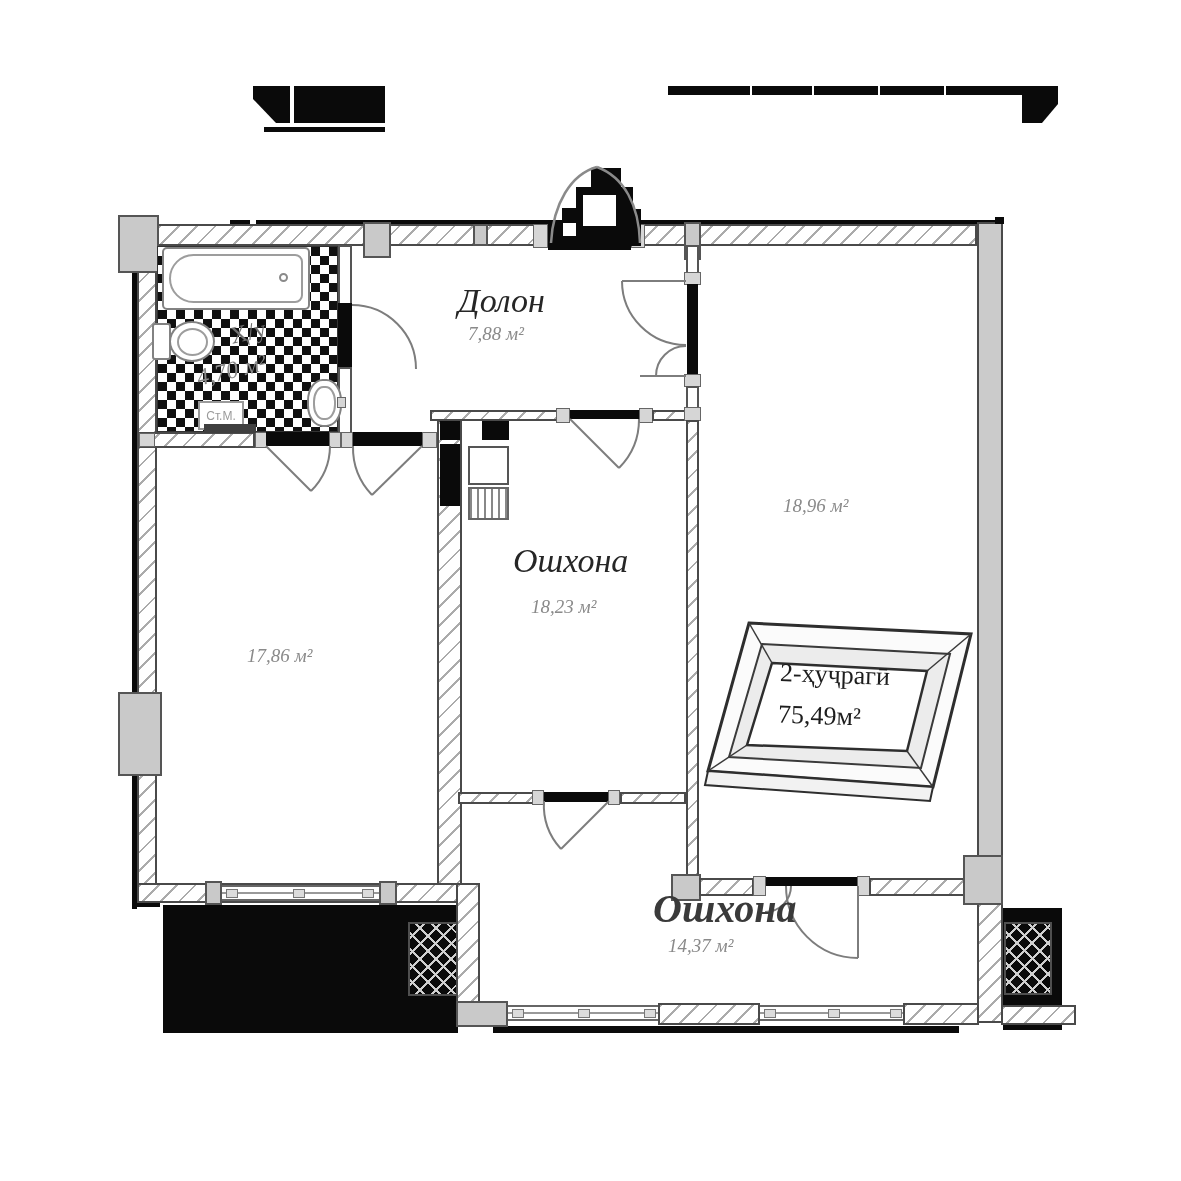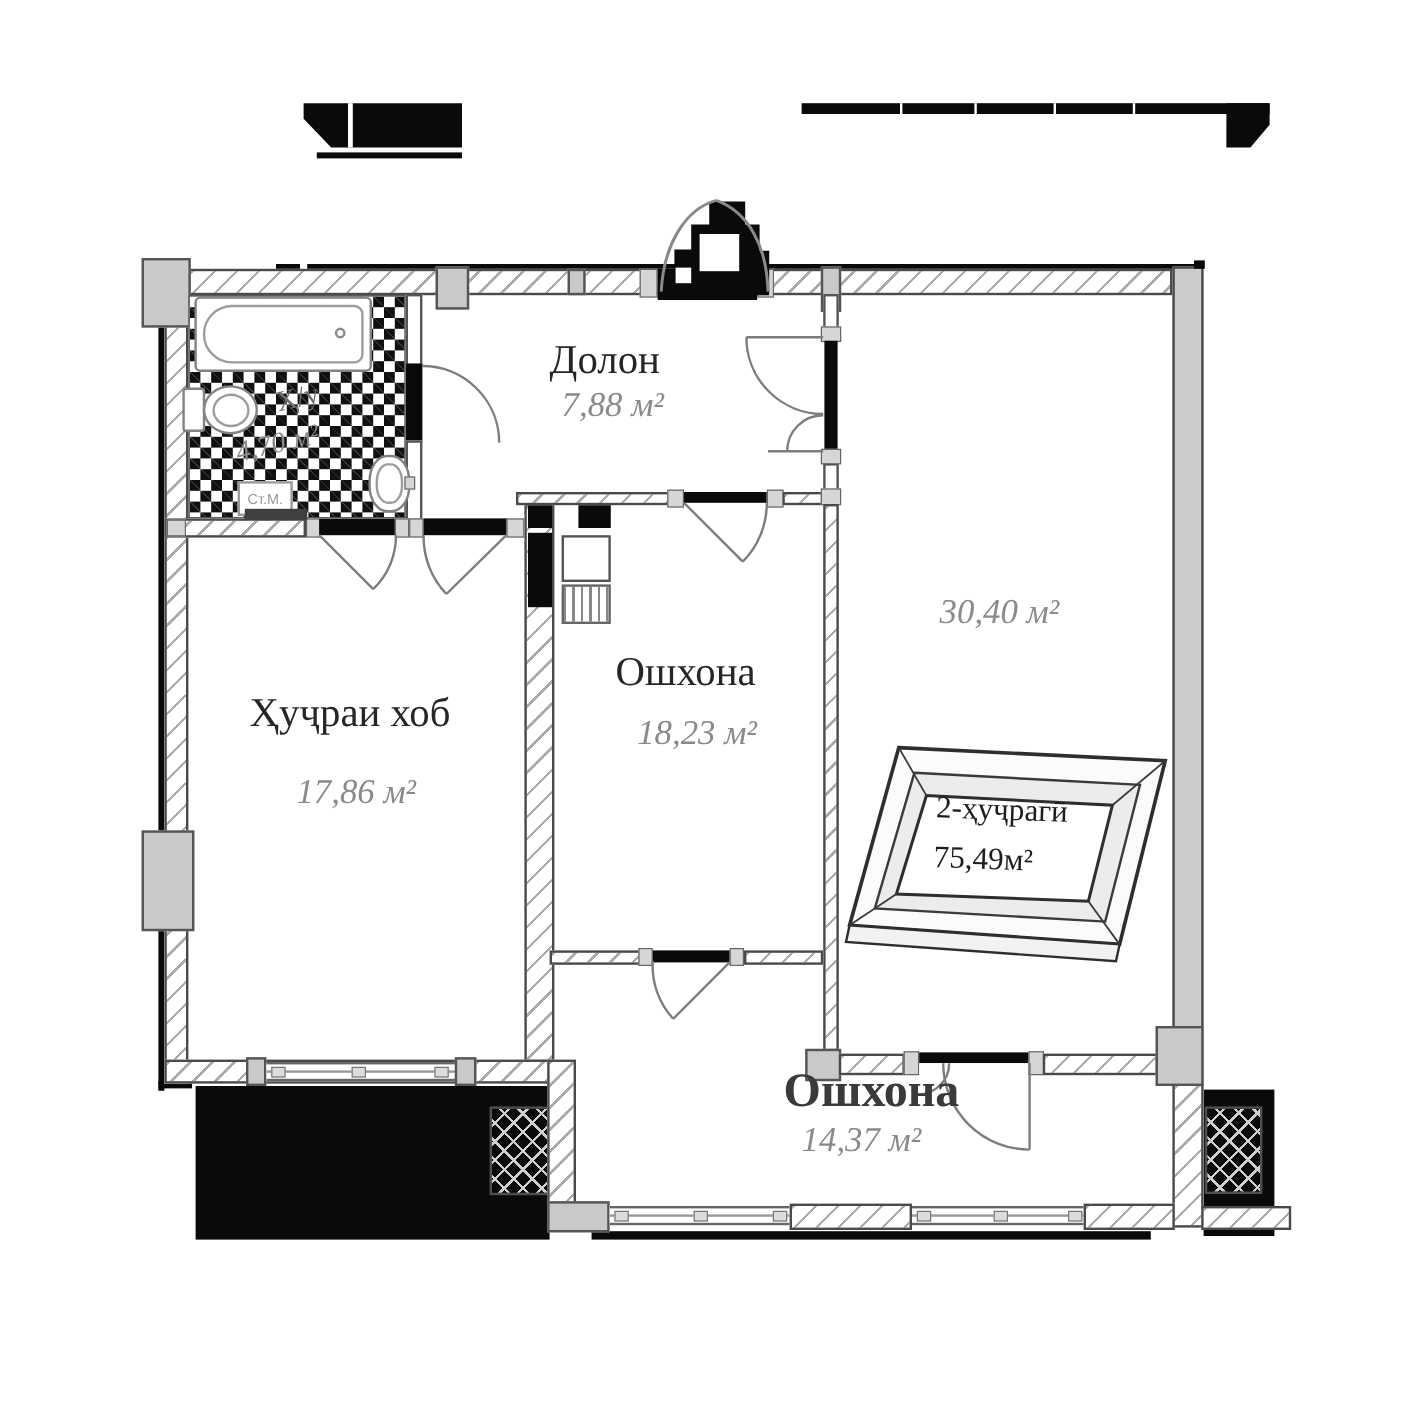--- a/index.html
+++ b/index.html
@@ -38,7 +38,7 @@
   .fixture{background:#fff;border:2px solid #828282;}
   .fixture-inner{background:#fff;border:2px solid #9d9d9d;}
   
-  .room-name{position:absolute;color:#262626;font-size:34px;line-height:1;white-space:nowrap;}
+  .room-name{position:absolute;color:#262626;font-size:34px;line-height:1;white-space:nowrap;font-style:italic;}
   .room-area{position:absolute;color:#8a8a8a;font-size:29px;font-style:italic;line-height:1;white-space:nowrap;}
   .bath-label{position:absolute;color:#6f6f6f;font-size:24px;line-height:1;white-space:nowrap;transform:rotate(-13deg);}
   .bath-area{position:absolute;color:#8a8a8a;font-size:24px;font-style:italic;line-height:1;white-space:nowrap;transform:rotate(-13deg);}

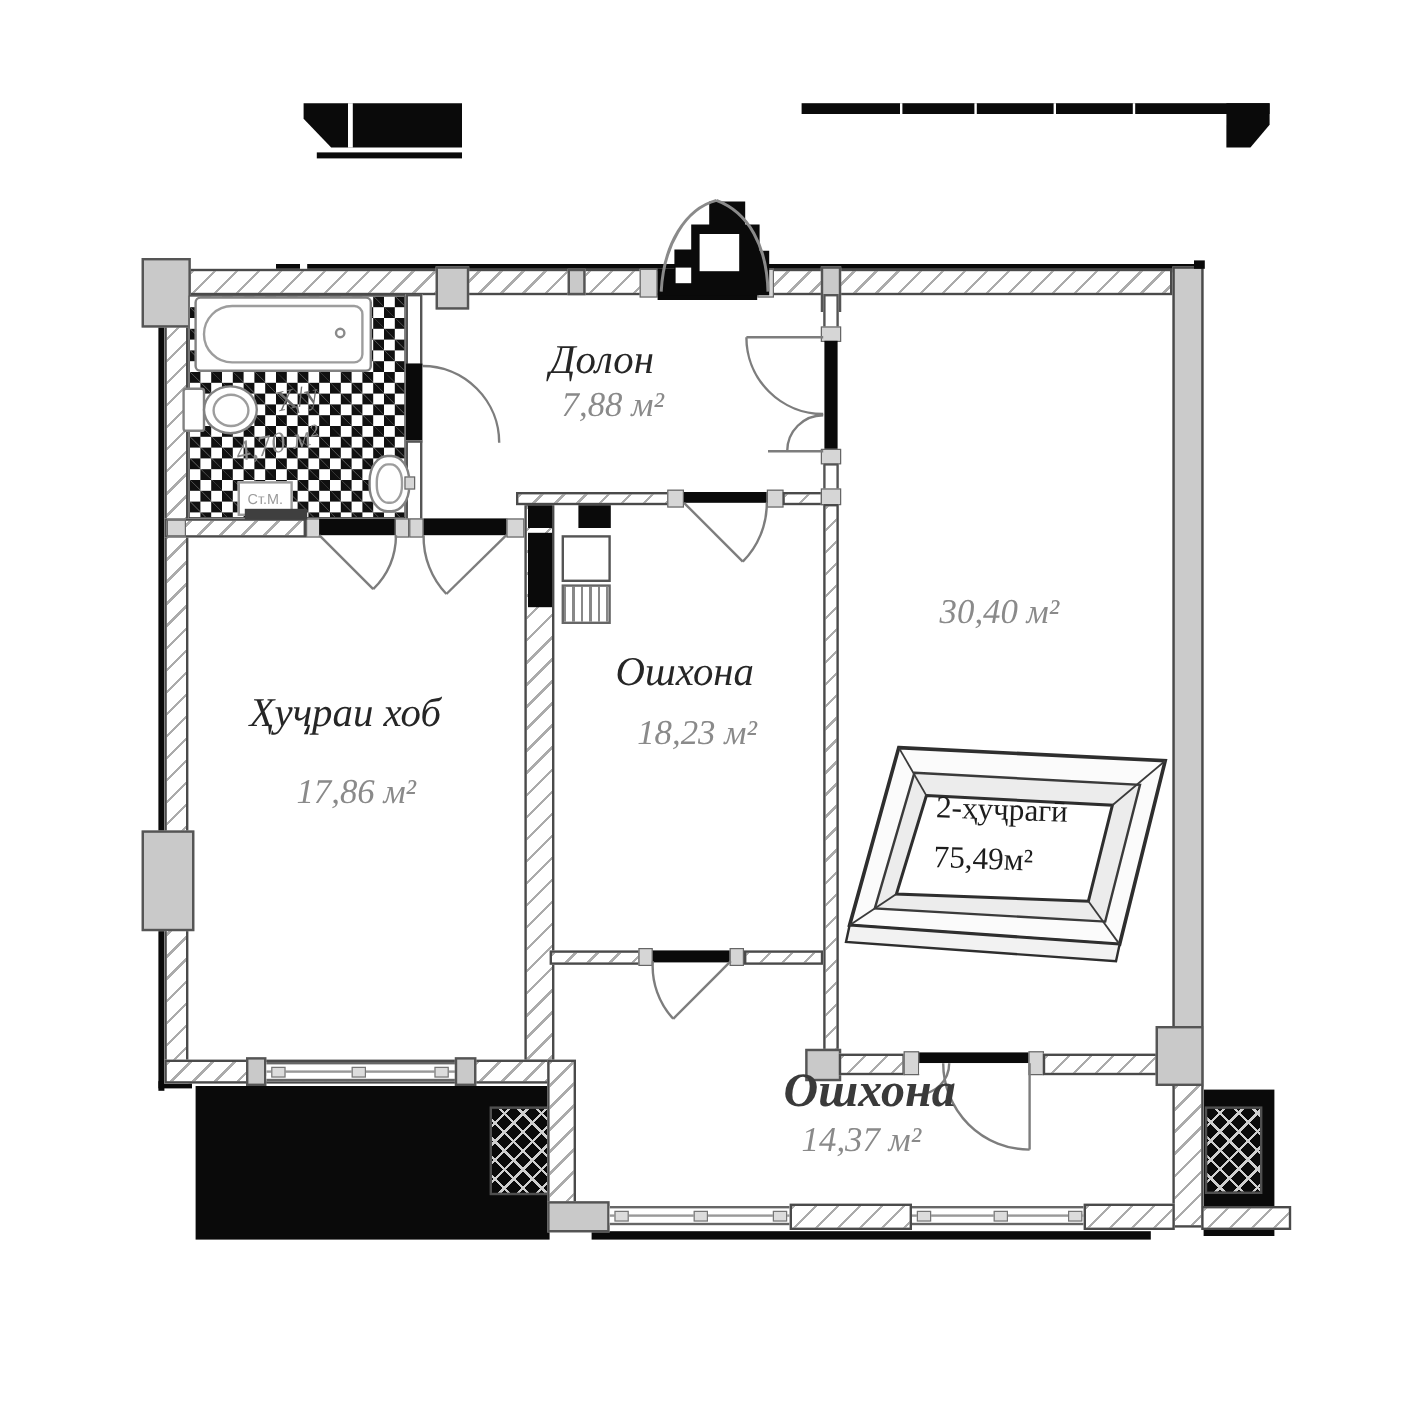--- a/index.html
+++ b/index.html
@@ -39,7 +39,7 @@
   .fixture-inner{background:#fff;border:2px solid #9d9d9d;}
   
   .room-name{position:absolute;color:#262626;font-size:34px;line-height:1;white-space:nowrap;font-style:italic;}
-  .room-area{position:absolute;color:#8a8a8a;font-size:29px;font-style:italic;line-height:1;white-space:nowrap;}
+  .room-area{position:absolute;color:#8a8a8a;font-size:19px;font-style:italic;line-height:1;white-space:nowrap;}
   .bath-label{position:absolute;color:#6f6f6f;font-size:24px;line-height:1;white-space:nowrap;transform:rotate(-13deg);}
   .bath-area{position:absolute;color:#8a8a8a;font-size:24px;font-style:italic;line-height:1;white-space:nowrap;transform:rotate(-13deg);}
   .stamp-text{position:absolute;color:#1d1d1d;font-size:26px;line-height:1;white-space:nowrap;transform:rotate(2deg);}

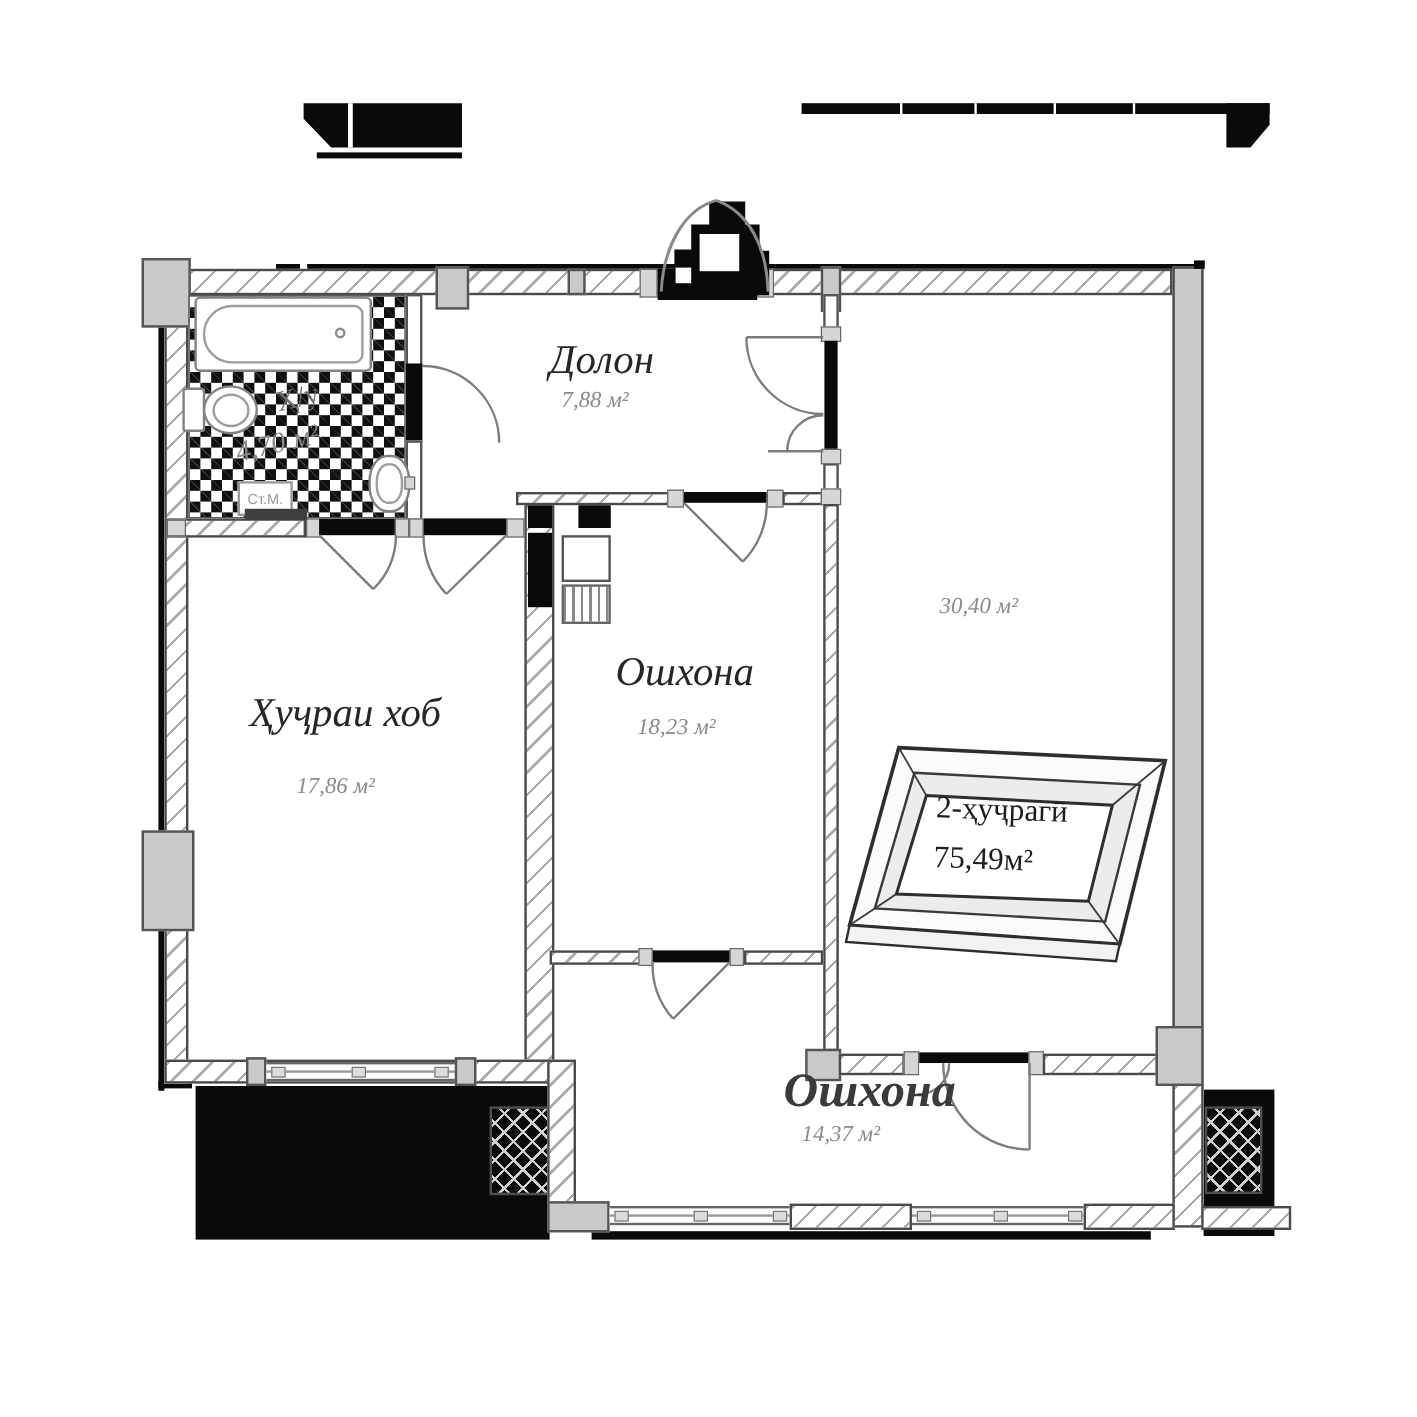--- a/index.html
+++ b/index.html
@@ -216,7 +216,7 @@
   <div class="room-name" style="left:458px;top:284px;">Долон</div>
   <div class="room-area" style="left:468px;top:324px;">7,88 м²</div>
 
-  <div class="room-area" style="left:783px;top:496px;">30,40 м²</div>
+  <div class="room-area" style="left:783px;top:496px;">18,96 м²</div>
 
   <div class="room-name" style="left:208px;top:578px;">Ҳуҷраи хоб</div>
   <div class="room-area" style="left:247px;top:646px;">17,86 м²</div>

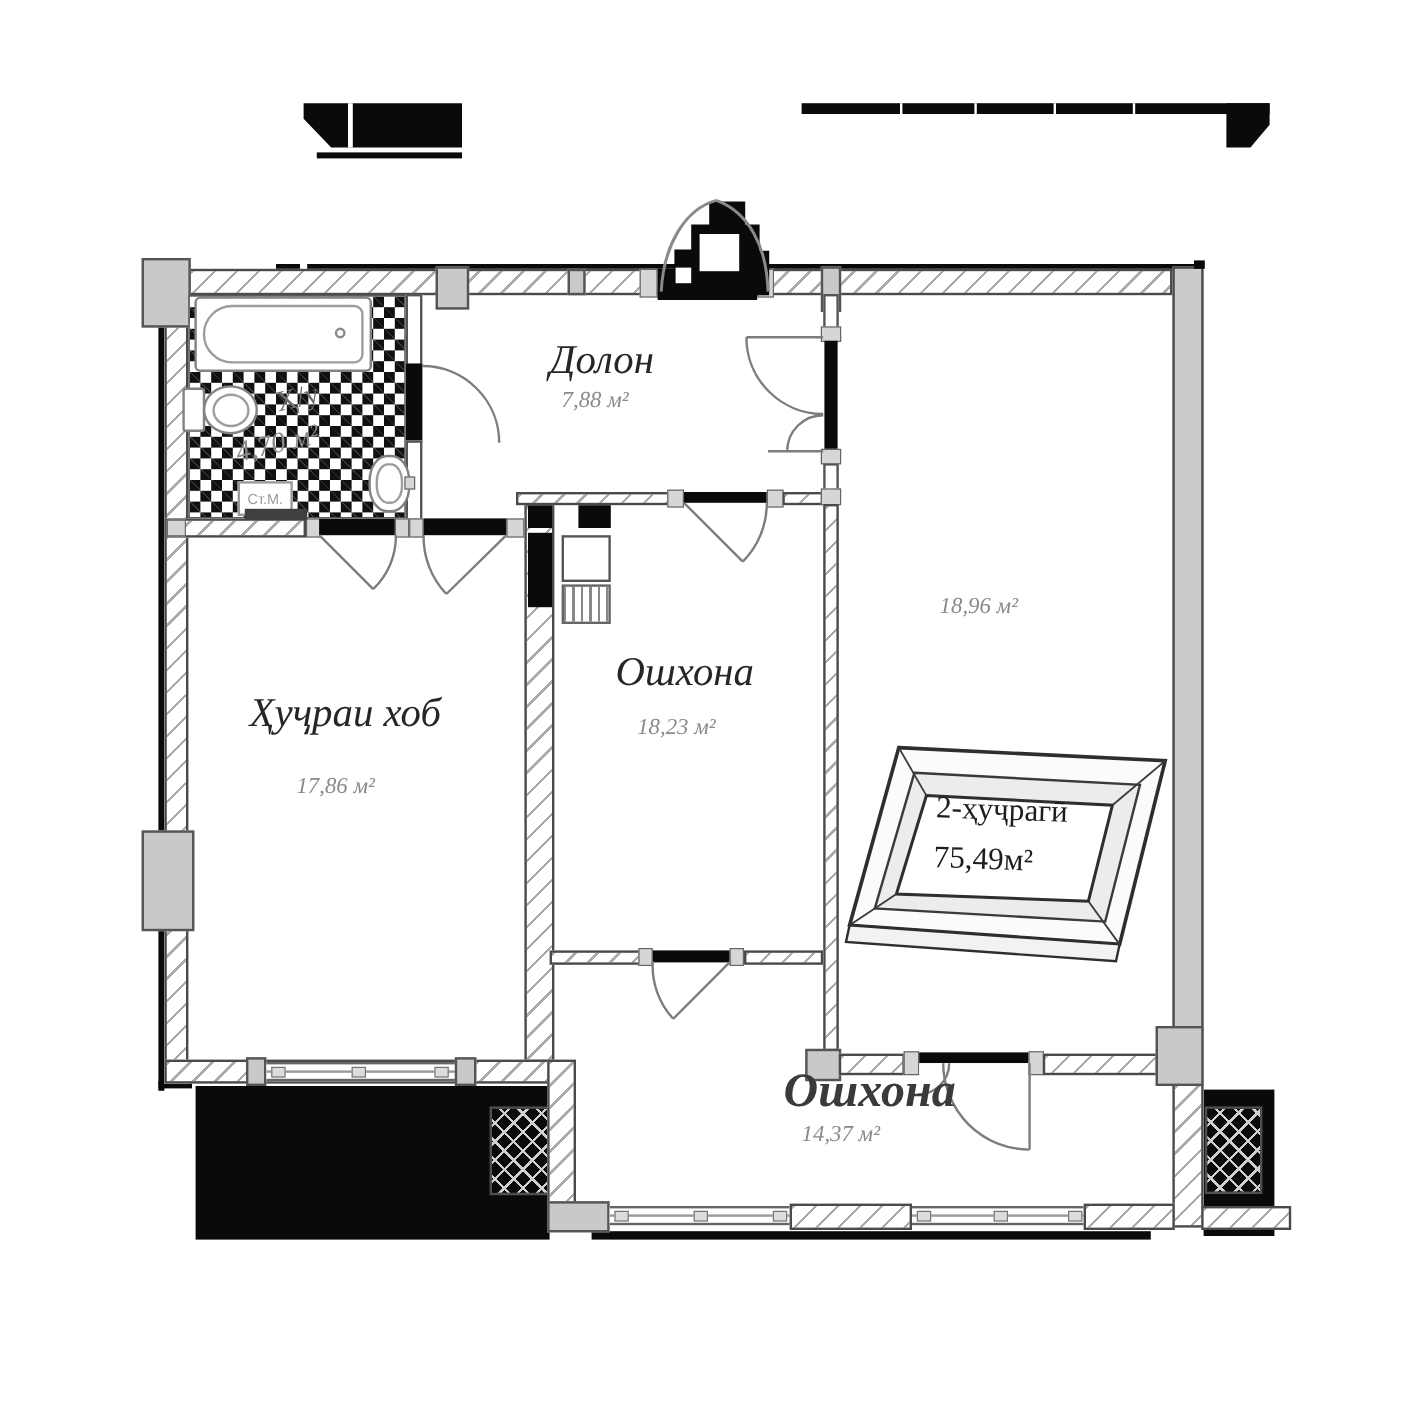--- a/index.html
+++ b/index.html
@@ -218,7 +218,6 @@
 
   <div class="room-area" style="left:783px;top:496px;">18,96 м²</div>
 
-  <div class="room-name" style="left:208px;top:578px;">Ҳуҷраи хоб</div>
   <div class="room-area" style="left:247px;top:646px;">17,86 м²</div>
 
   <div class="room-name" style="left:513px;top:544px;">Ошхона</div>

